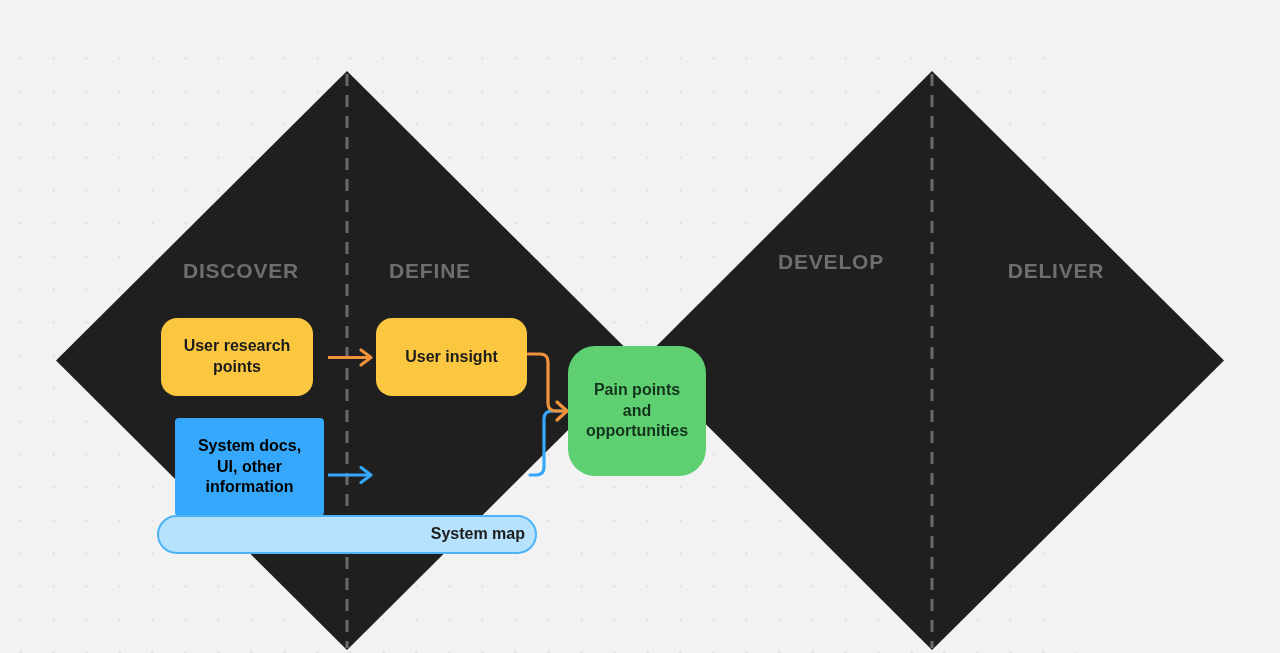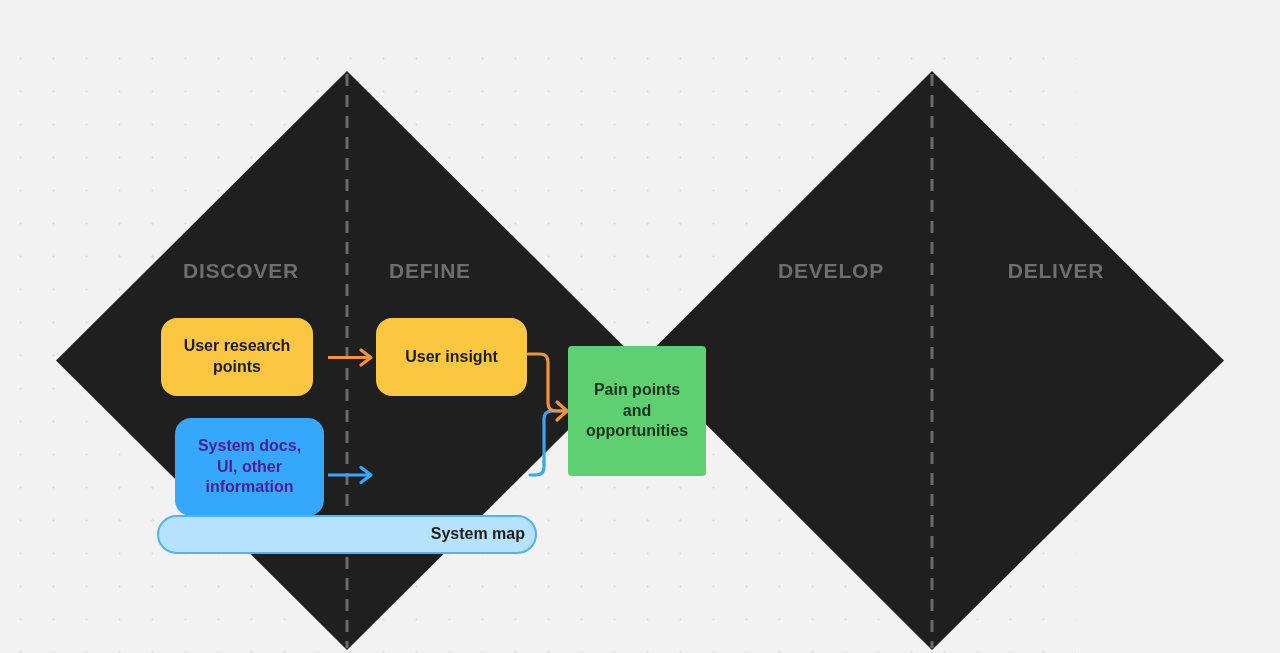--- a/index.html
+++ b/index.html
@@ -87,7 +87,7 @@
 
   <div class="phase-label" style="left:241px; top:221px;">DISCOVER</div>
   <div class="phase-label" style="left:430px; top:221px;">DEFINE</div>
-  <div class="phase-label" style="left:831px; top:221px;">DEVELOP</div>
+  <div class="phase-label" style="left:831px; top:212px;">DEVELOP</div>
   <div class="phase-label" style="left:1056px; top:221px;">DELIVER</div>
 
   <svg class="conn-layer" viewBox="0 0 1280 653" width="1280" height="653">

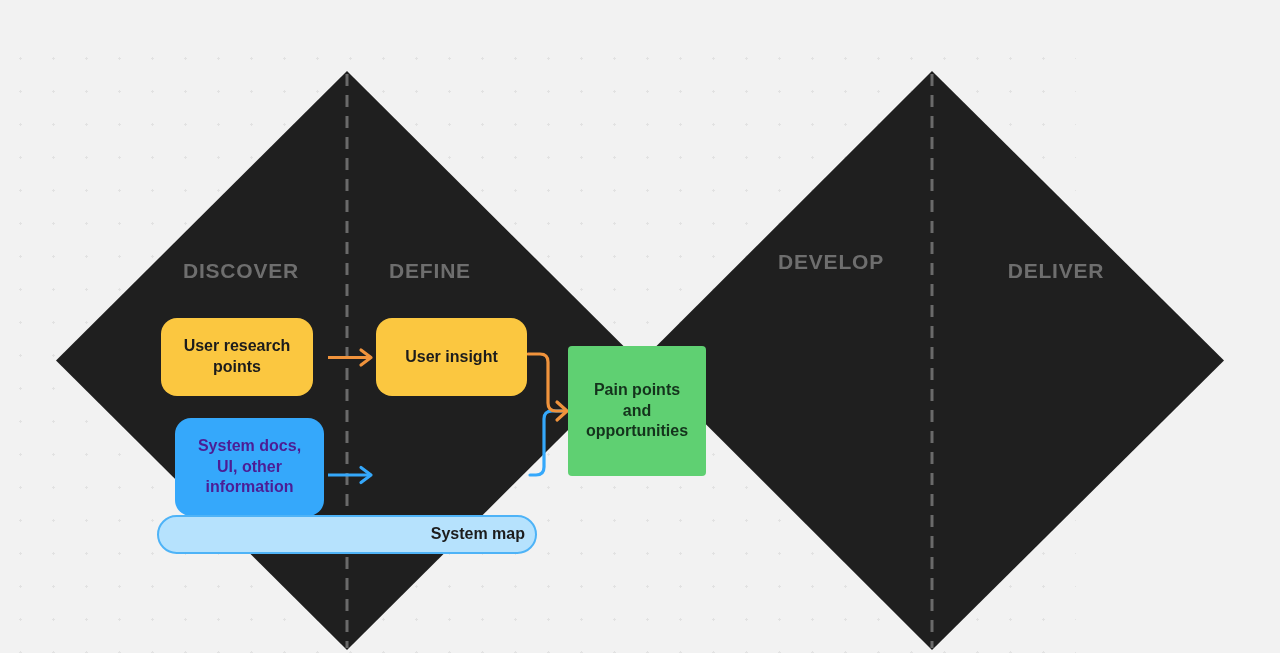--- a/index.html
+++ b/index.html
@@ -57,7 +57,7 @@
 
   .node-yellow { background: #fbc740; color: #1c1c1c; border-radius: 16px; }
   .node-blue   { background: #35a8fb; color: #4c1d95; border-radius: 16px; }
-  .node-green  { background: #5fd072; color: #14331c; border-radius: 4px; }
+  .node-green  { background: #5fd072; color: #14331c; border-radius: 27px; }
   .node-lightblue {
     background: #b6e2fd;
     color: #1c1c1c;

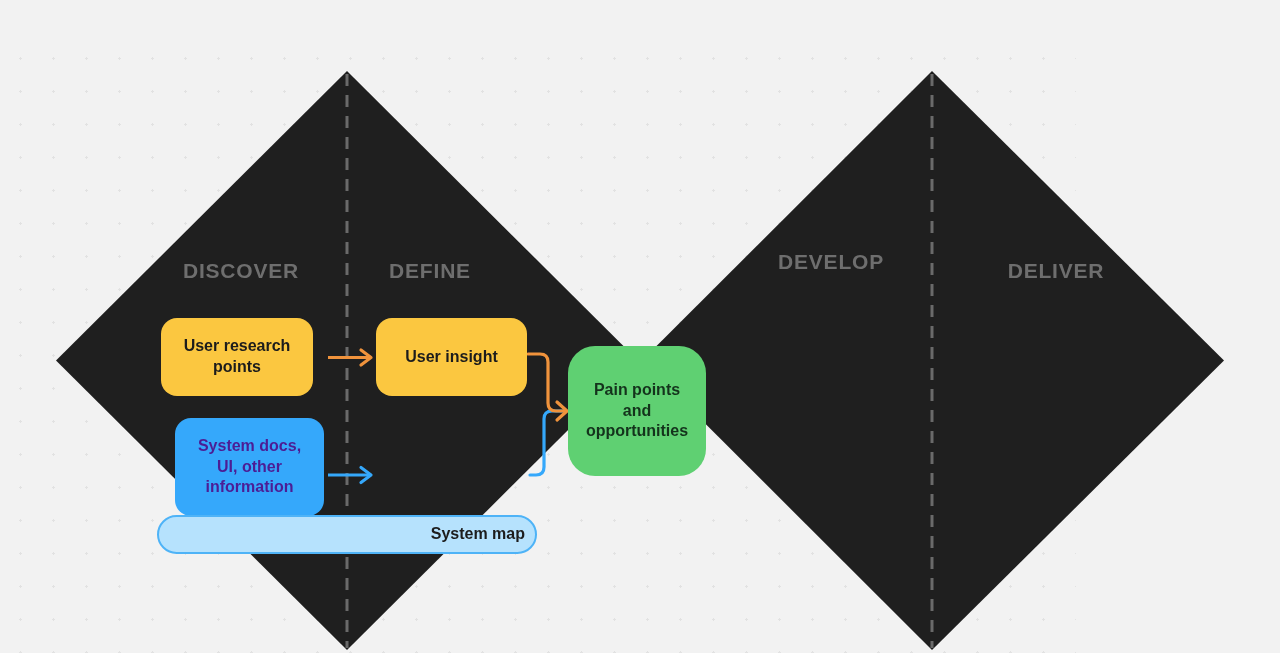--- a/index.html
+++ b/index.html
@@ -56,7 +56,7 @@
   .node span { display: block; }
 
   .node-yellow { background: #fbc740; color: #1c1c1c; border-radius: 16px; }
-  .node-blue   { background: #35a8fb; color: #4c1d95; border-radius: 16px; }
+  .node-blue   { background: #35a8fb; color: #000000; border-radius: 4px; }
   .node-green  { background: #5fd072; color: #14331c; border-radius: 27px; }
   .node-lightblue {
     background: #b6e2fd;

